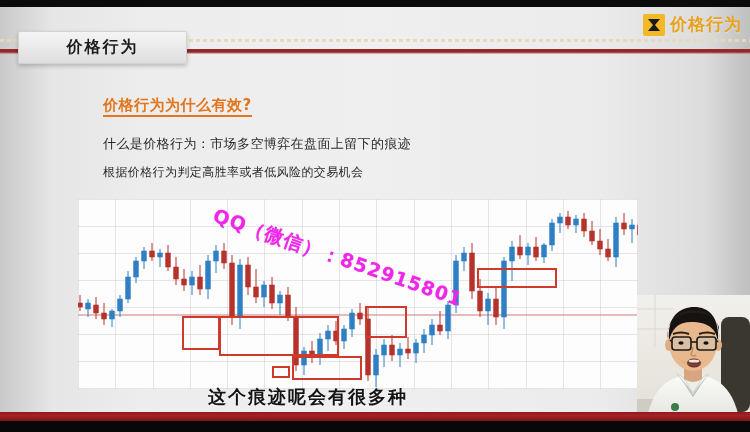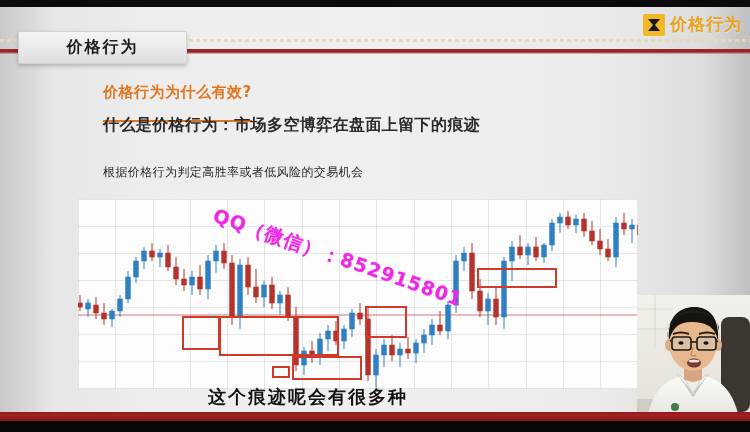--- a/index.html
+++ b/index.html
@@ -39,8 +39,8 @@
     text-shadow:0 1px 0 rgba(255,255,255,.45);}
 
   
-  .headline{position:absolute;left:103px;top:76px;font-size:15px;font-weight:bold;color:#e2761e;
-    letter-spacing:.5px;border-bottom:2px solid #e2761e;padding-bottom:18px;}
+  .headline{position:absolute;left:103px;top:89px;font-size:15px;font-weight:bold;color:#e2761e;
+    letter-spacing:.5px;border-bottom:2px solid #e2761e;padding-bottom:0;}
   .line1{position:absolute;left:103px;top:108px;font-size:16px;color:#2a2a2a;letter-spacing:.4px;font-weight:bold;}
   .line2{position:absolute;left:103px;top:157px;font-size:12px;color:#2a2a2a;letter-spacing:.4px;}
 

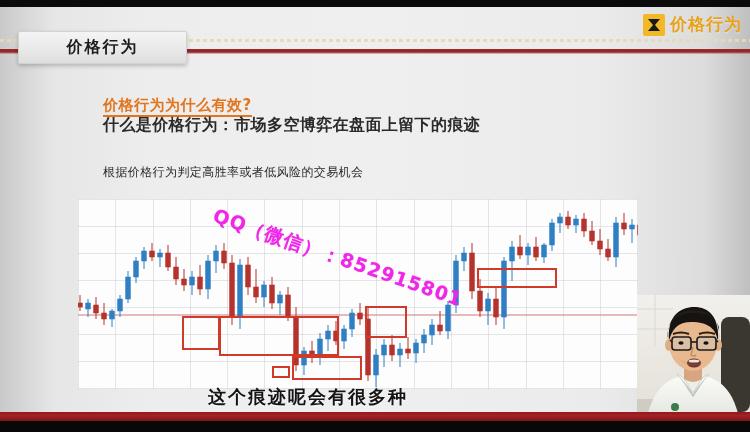--- a/index.html
+++ b/index.html
@@ -41,7 +41,7 @@
   
   .headline{position:absolute;left:103px;top:89px;font-size:15px;font-weight:bold;color:#e2761e;
     letter-spacing:.5px;border-bottom:2px solid #e2761e;padding-bottom:0;}
-  .line1{position:absolute;left:103px;top:108px;font-size:16px;color:#2a2a2a;letter-spacing:.4px;font-weight:bold;}
+  .line1{position:absolute;left:103px;top:128px;font-size:13px;color:#2a2a2a;letter-spacing:.4px;}
   .line2{position:absolute;left:103px;top:157px;font-size:12px;color:#2a2a2a;letter-spacing:.4px;}
 
   

